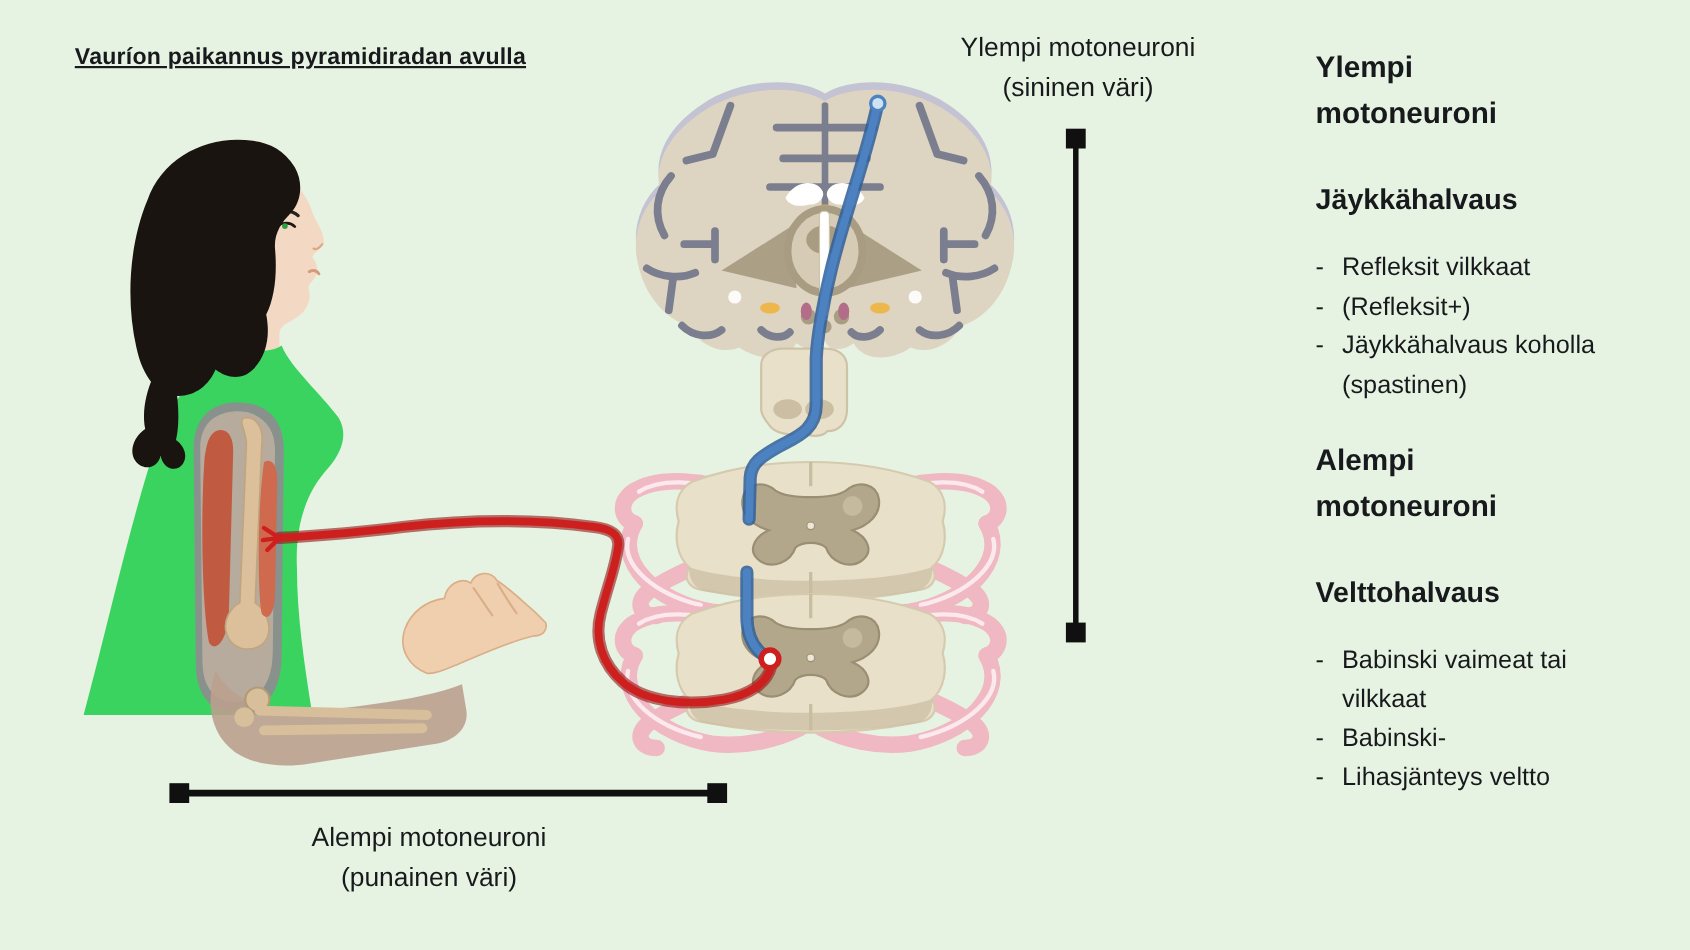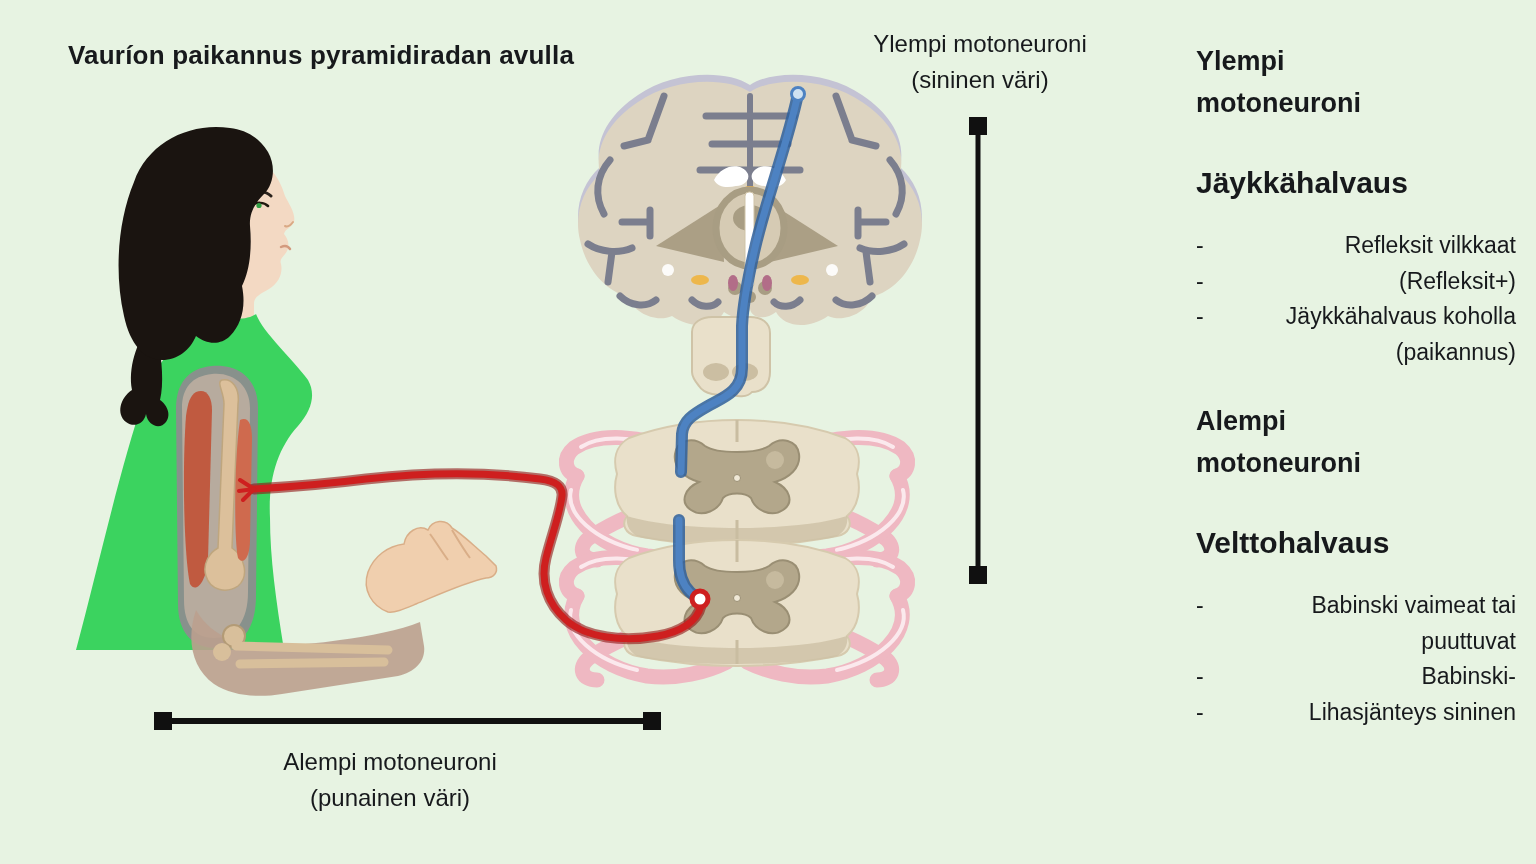--- a/index.html
+++ b/index.html
@@ -12,7 +12,7 @@
   .abs{position:absolute;}
   #title{
     left:68px;top:40px;width:640px;
-    font-size:26px;font-weight:bold;letter-spacing:.2px;
+    font-size:21px;font-weight:bold;letter-spacing:.2px;text-decoration:underline;
   }
   #upper-label{
     left:818px;top:26px;width:324px;text-align:center;

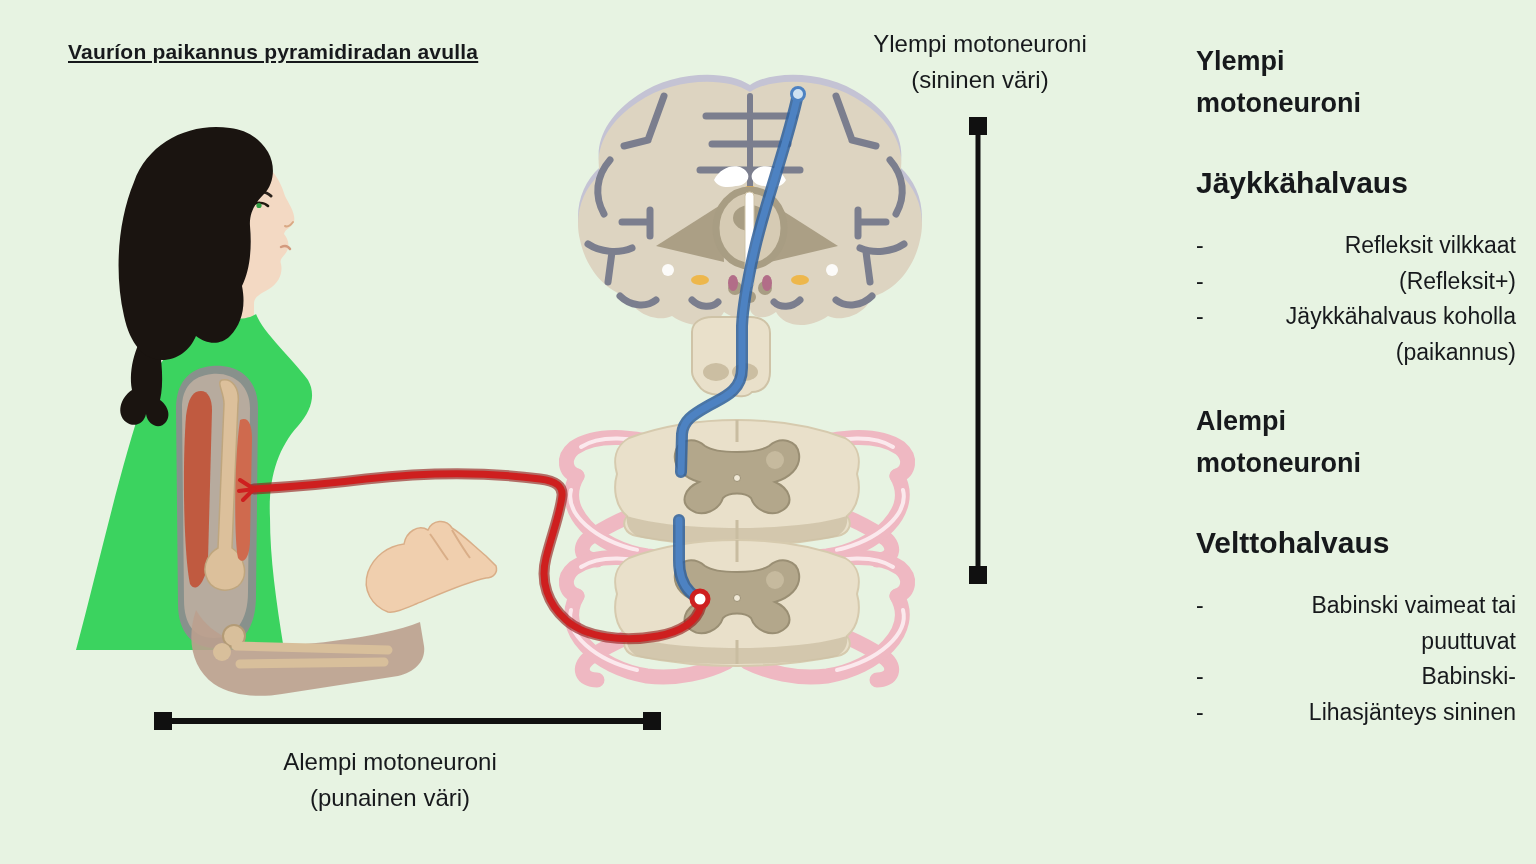--- a/index.html
+++ b/index.html
@@ -24,7 +24,7 @@
   }
   #side-panel{left:1196px;top:40px;width:320px;}
   .panel-heading{font-size:27px;font-weight:bold;line-height:42px;width:220px;}
-  .panel-sub{font-size:30px;font-weight:bold;margin-top:42px;}
+  .panel-sub{font-size:26px;font-weight:bold;margin-top:42px;}
   ul.plist{list-style:none;margin:28px 0 0 0;padding:0;font-size:23px;line-height:35.5px;}
   ul.plist li{display:flex;}
   ul.plist .dash{width:24px;flex:0 0 24px;}

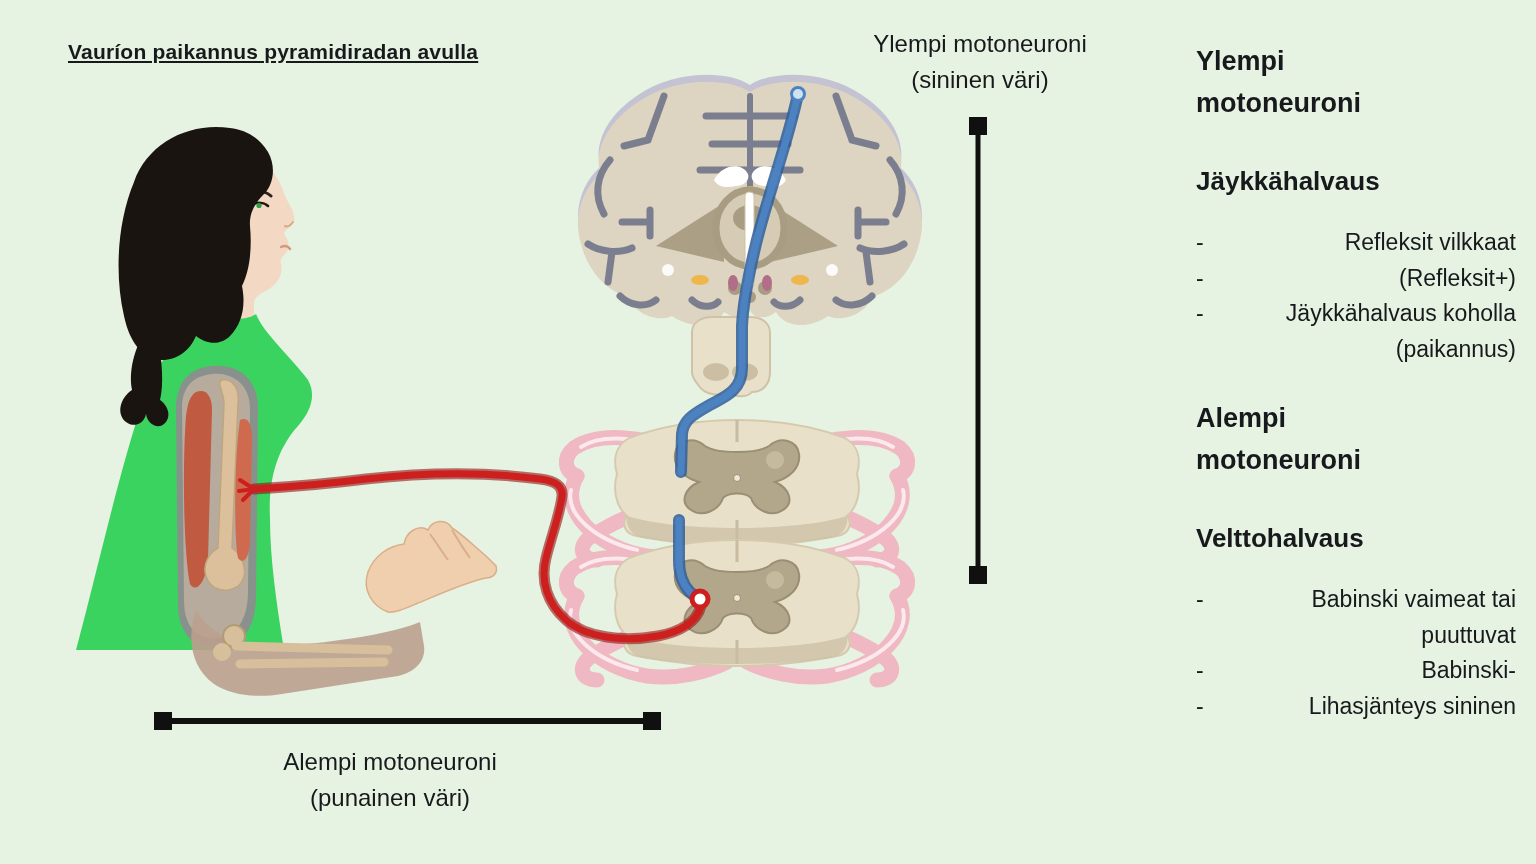--- a/index.html
+++ b/index.html
@@ -28,7 +28,7 @@
   ul.plist{list-style:none;margin:28px 0 0 0;padding:0;font-size:23px;line-height:35.5px;}
   ul.plist li{display:flex;}
   ul.plist .dash{width:24px;flex:0 0 24px;}
-  ul.plist .lines{flex:1;text-align:right;}
+  ul.plist .lines{flex:1;}
   .l2:empty{display:none;}
   #panel-lower{margin-top:30px;}
   

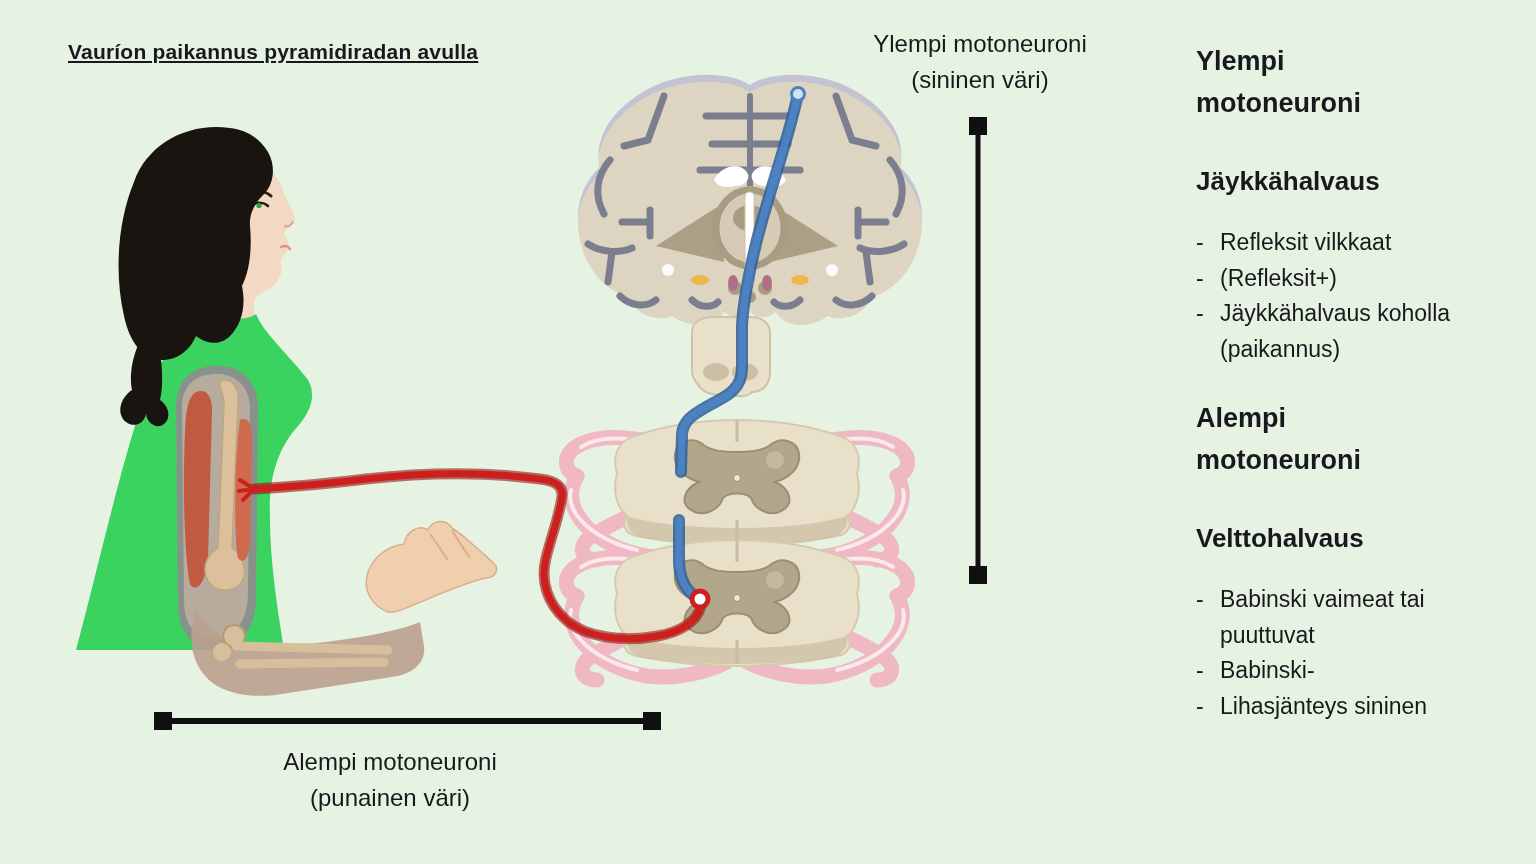--- a/index.html
+++ b/index.html
@@ -229,7 +229,7 @@
       <span class="dash">-</span>
       <span class="lines">
           <div class="l1">Jäykkähalvaus koholla</div>
-          <div class="l2">(paikannus)</div>
+          <div class="l2">(spastinen)</div>
         </span>
     </li>
   </ul>

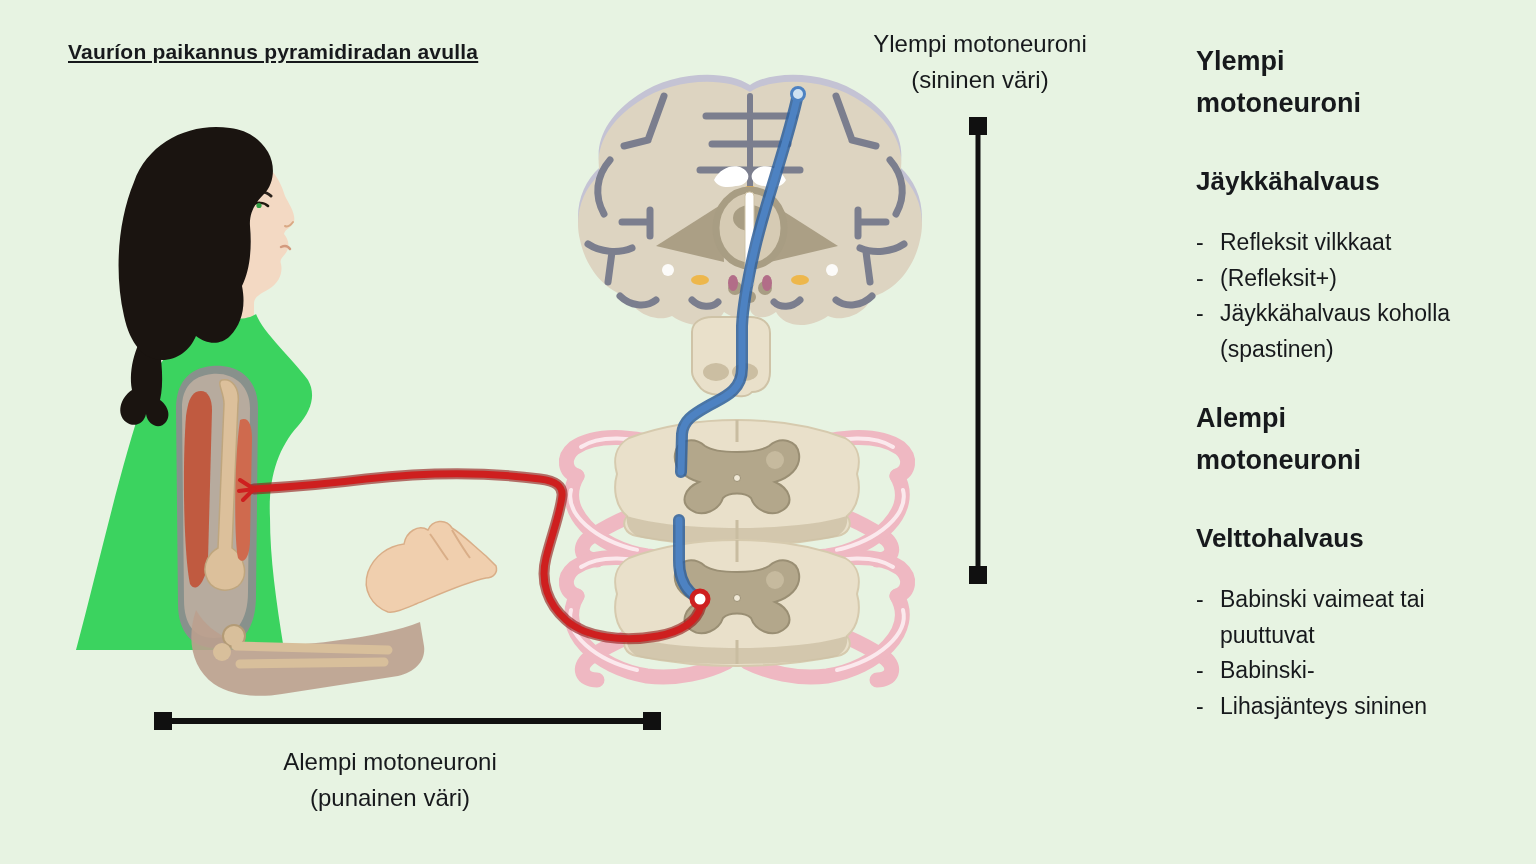--- a/index.html
+++ b/index.html
@@ -242,7 +242,7 @@
         <span class="dash">-</span>
         <span class="lines">
             <div class="l1">Babinski vaimeat tai</div>
-            <div class="l2">puuttuvat</div>
+            <div class="l2">vilkkaat</div>
           </span>
       </li>
       <li>

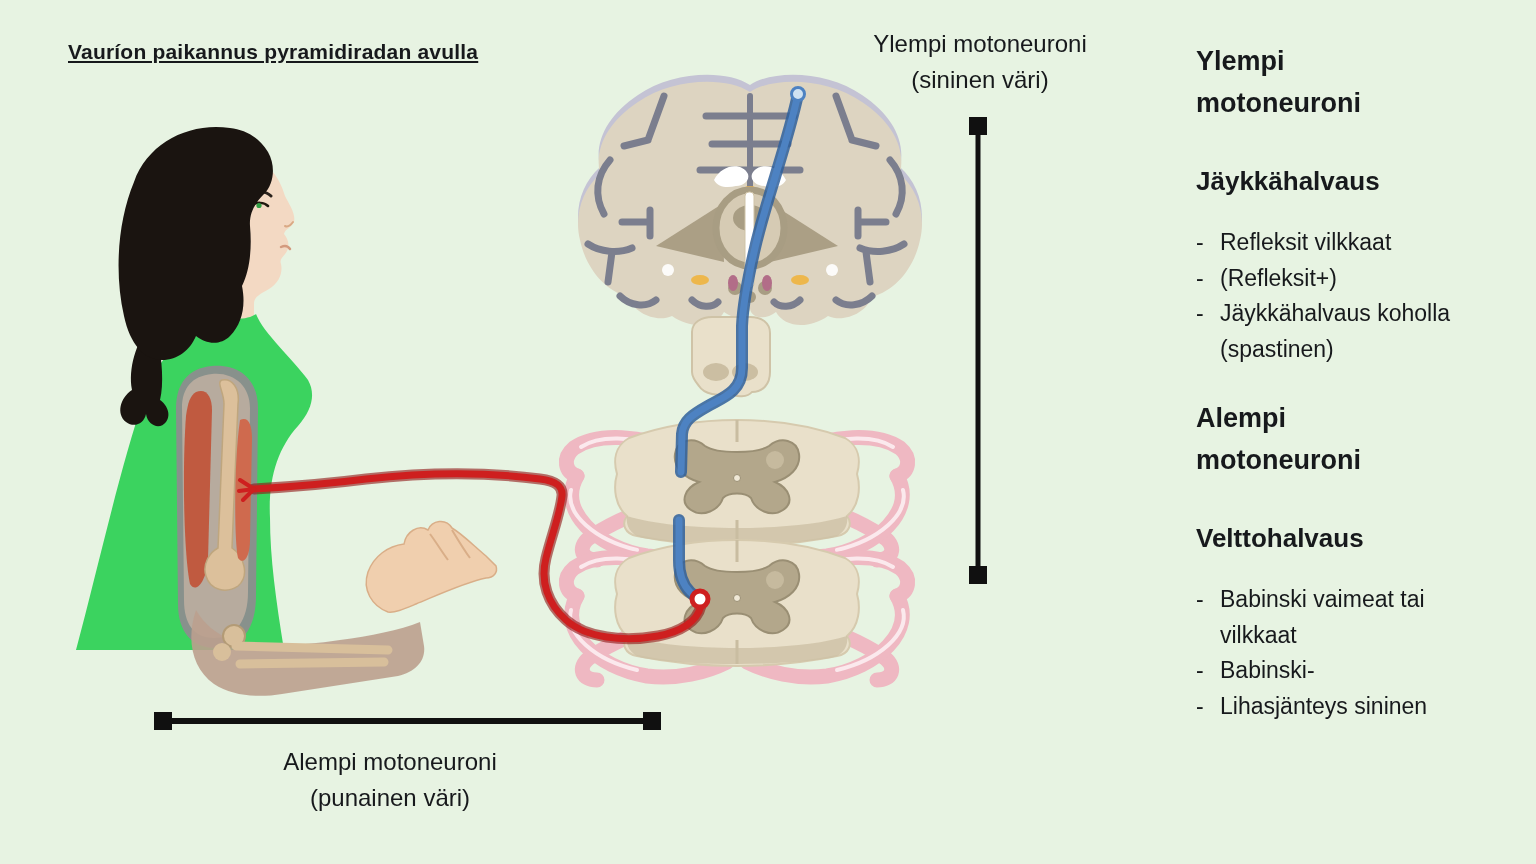--- a/index.html
+++ b/index.html
@@ -254,7 +254,7 @@
       <li>
         <span class="dash">-</span>
         <span class="lines">
-            <div class="l1">Lihasjänteys sininen</div>
+            <div class="l1">Lihasjänteys veltto</div>
           </span>
       </li>
     </ul>

